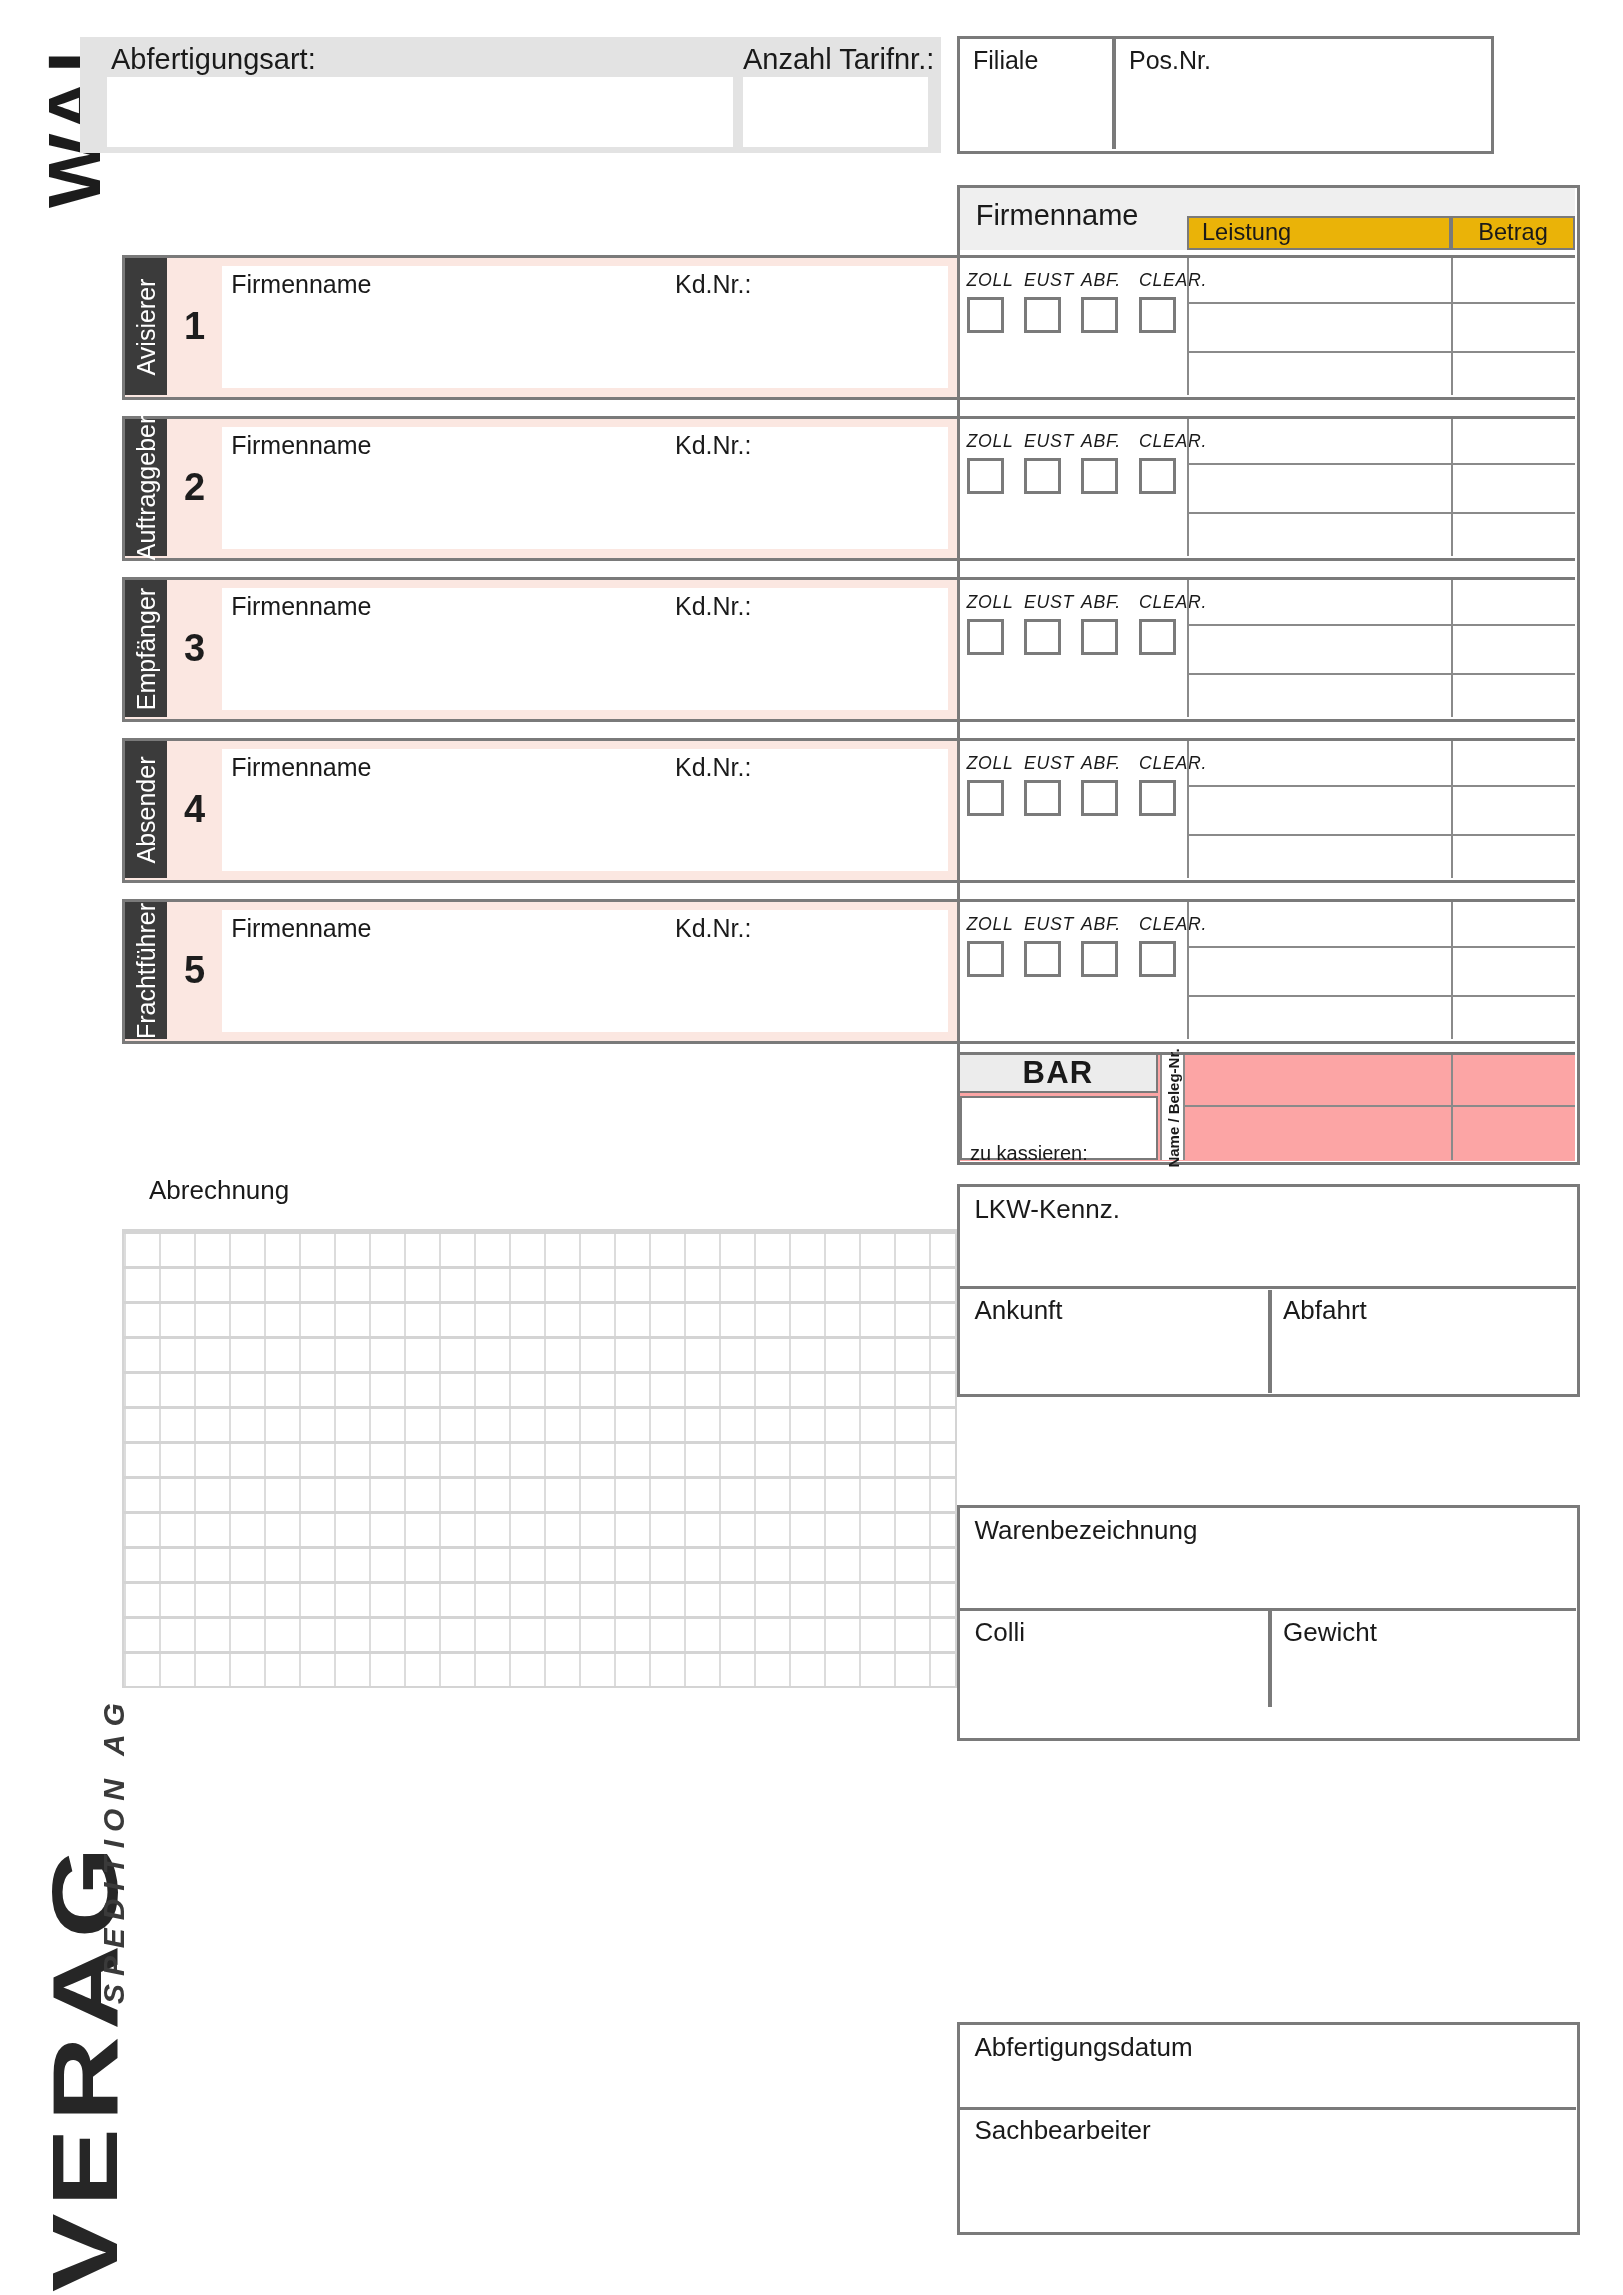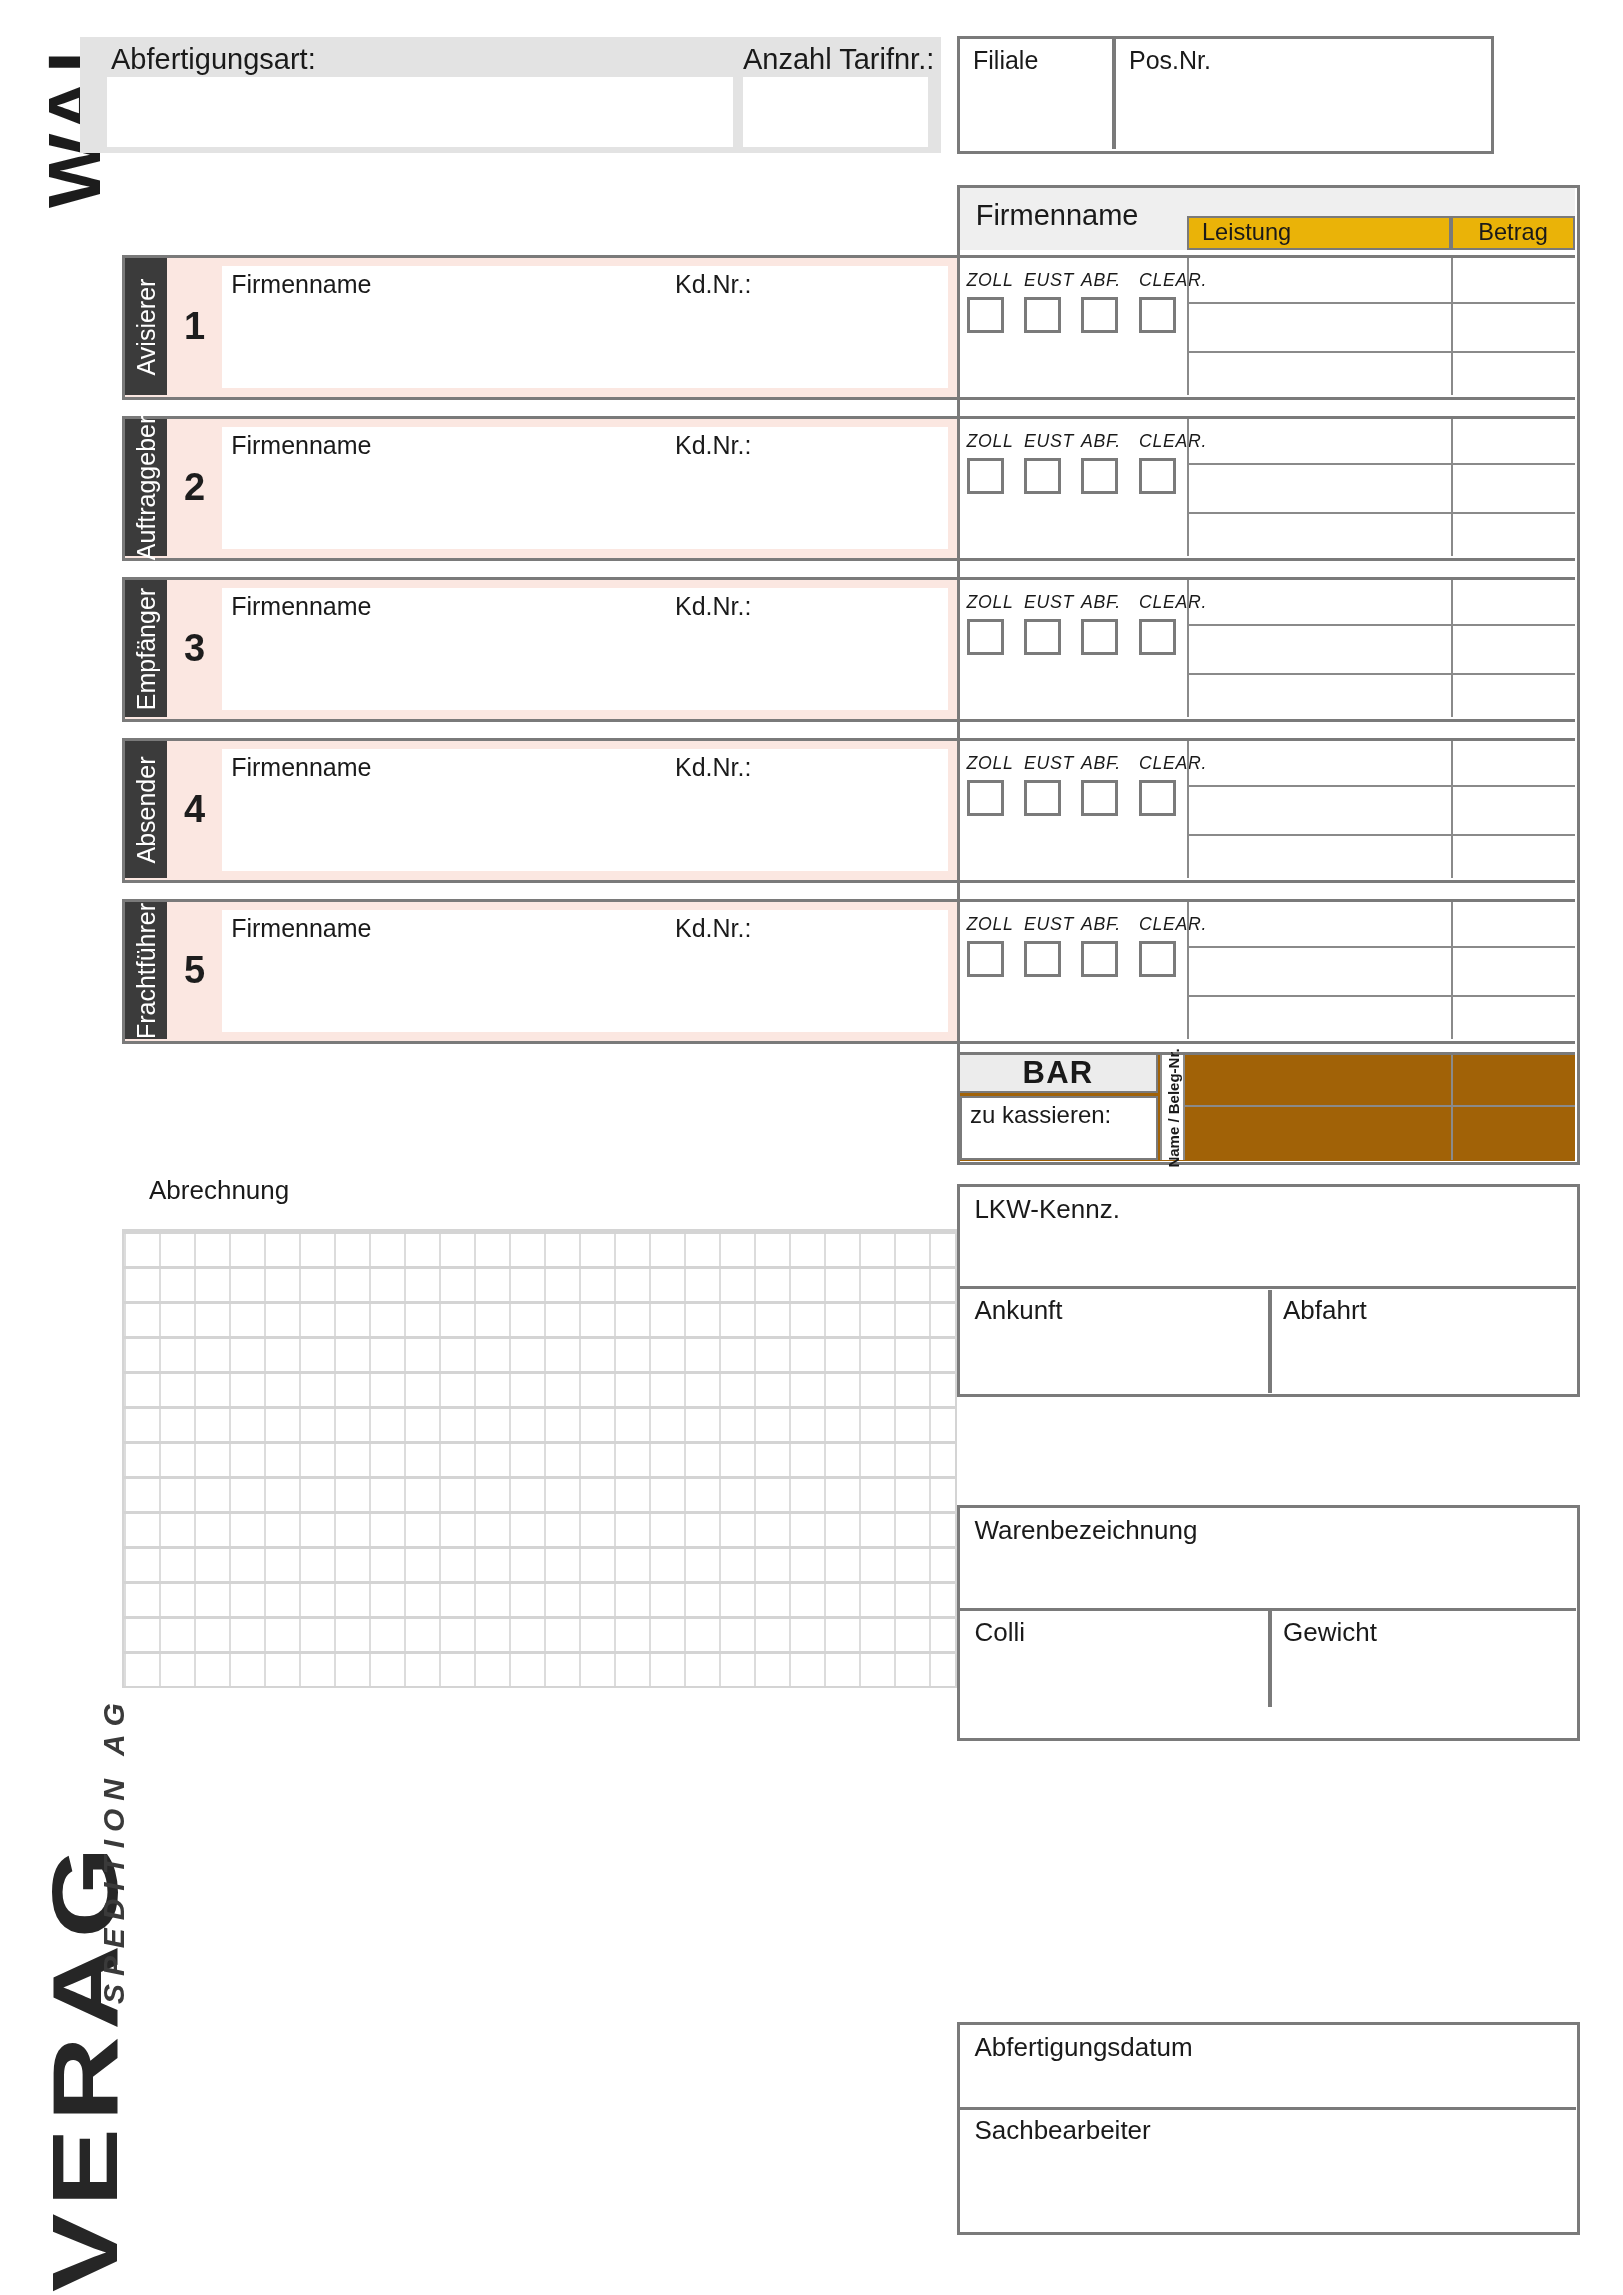--- a/index.html
+++ b/index.html
@@ -223,7 +223,7 @@
       <div class="abs" style="left:493px; top:0; width:122px; height:137px;"></div>
     </div>
 
-    <div class="abs" style="left:0; top:864px; width:615px; height:109px; border-top:3.9px solid #7a7a7a; background:#a16207;">
+    <div class="abs" style="left:0; top:864px; width:615px; height:109px; border-top:3.9px solid #7a7a7a; background:#fca5a5;">
       <div class="abs" style="left:0; top:0; width:198px; height:38px; background:#ececec; border-right:2.6px solid #7a7a7a; border-bottom:2.6px solid #7a7a7a; display:flex; align-items:center; justify-content:center; font-size:31px; font-weight:700; letter-spacing:1.3px;">BAR</div>
       <div class="abs" style="left:0; top:41px; width:198px; height:64px; border:2.6px solid #7a7a7a; background:#fff;">
         <div class="lbl fs31" style="left:7.9px; top:2.6px;">zu kassieren:</div>

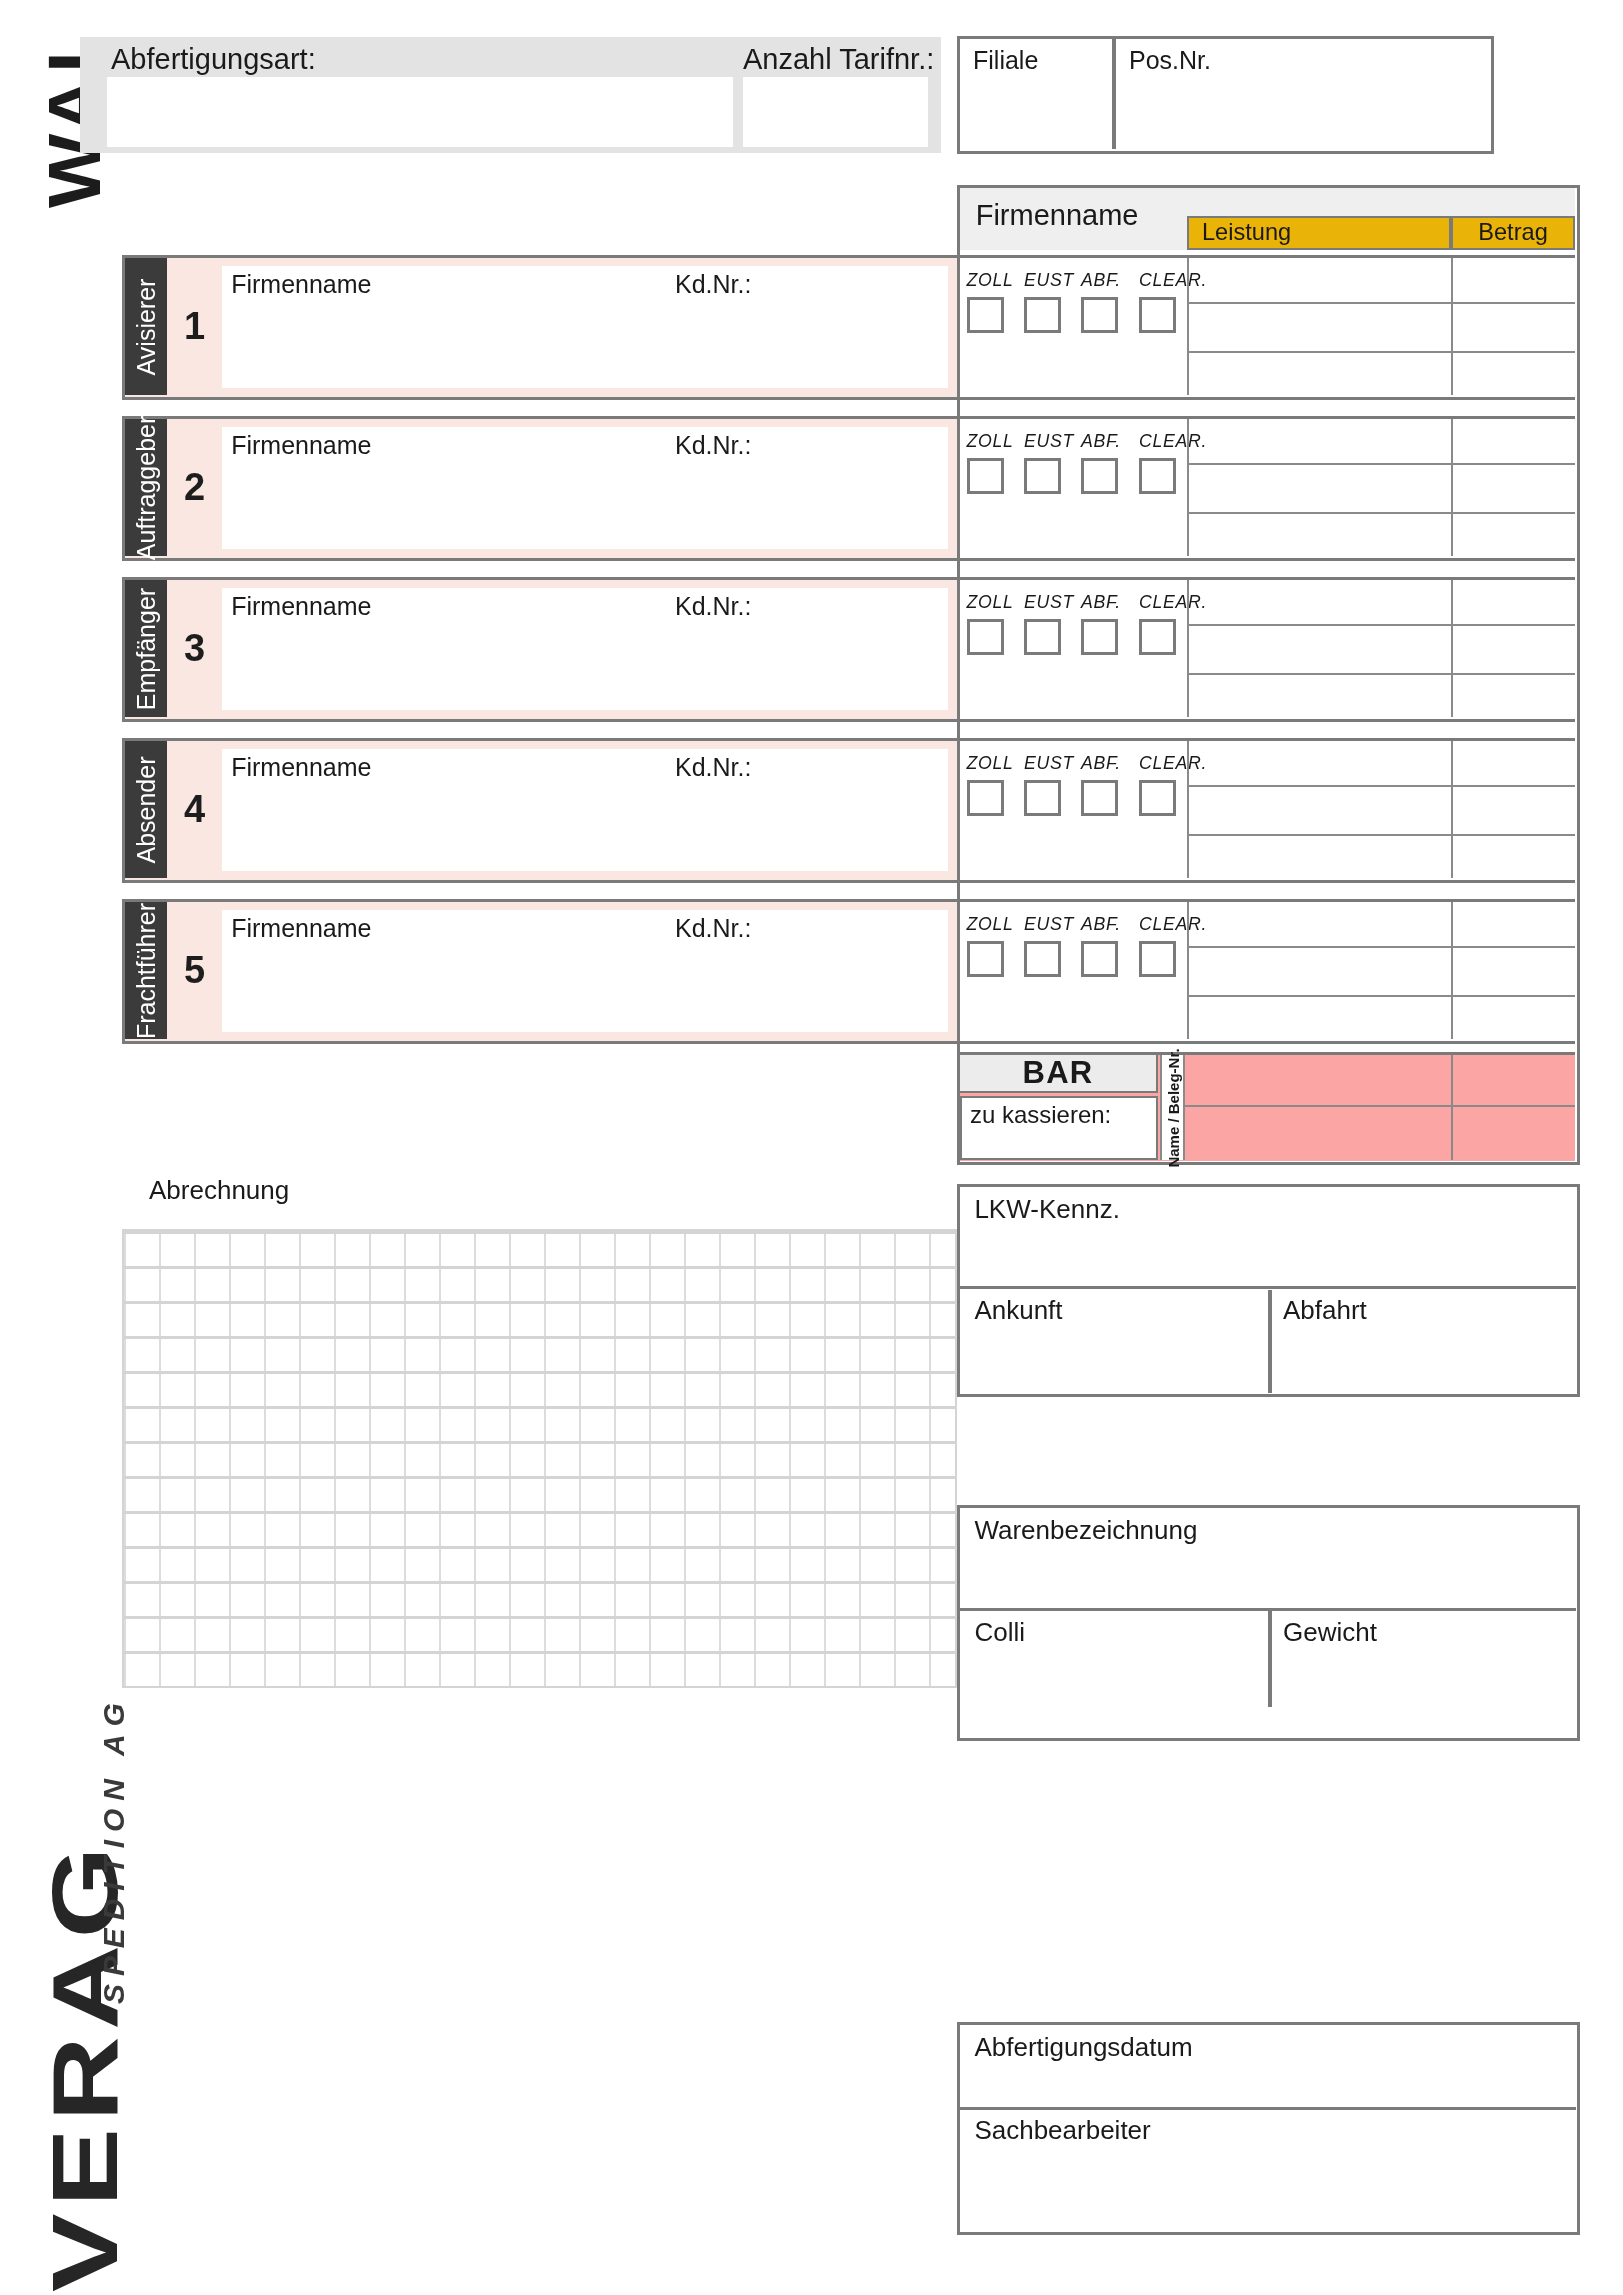--- a/index.html
+++ b/index.html
@@ -10,7 +10,7 @@
 
   
   .lbl { position:absolute; white-space:nowrap; color:#1a1a1a; }
-  .fs44 { font-size:29px; } .fs40 { font-size:26px; } .fs38 { font-size:25px; } .fs31 { font-size:24px; }
+  .fs44 { font-size:29px; } .fs40 { font-size:26px; } .fs38 { font-size:25px; } .fs31 { font-size:20px;margin-top:41px; }
 
   
   .rot-up { position:absolute; transform-origin:0 0; white-space:nowrap; }

